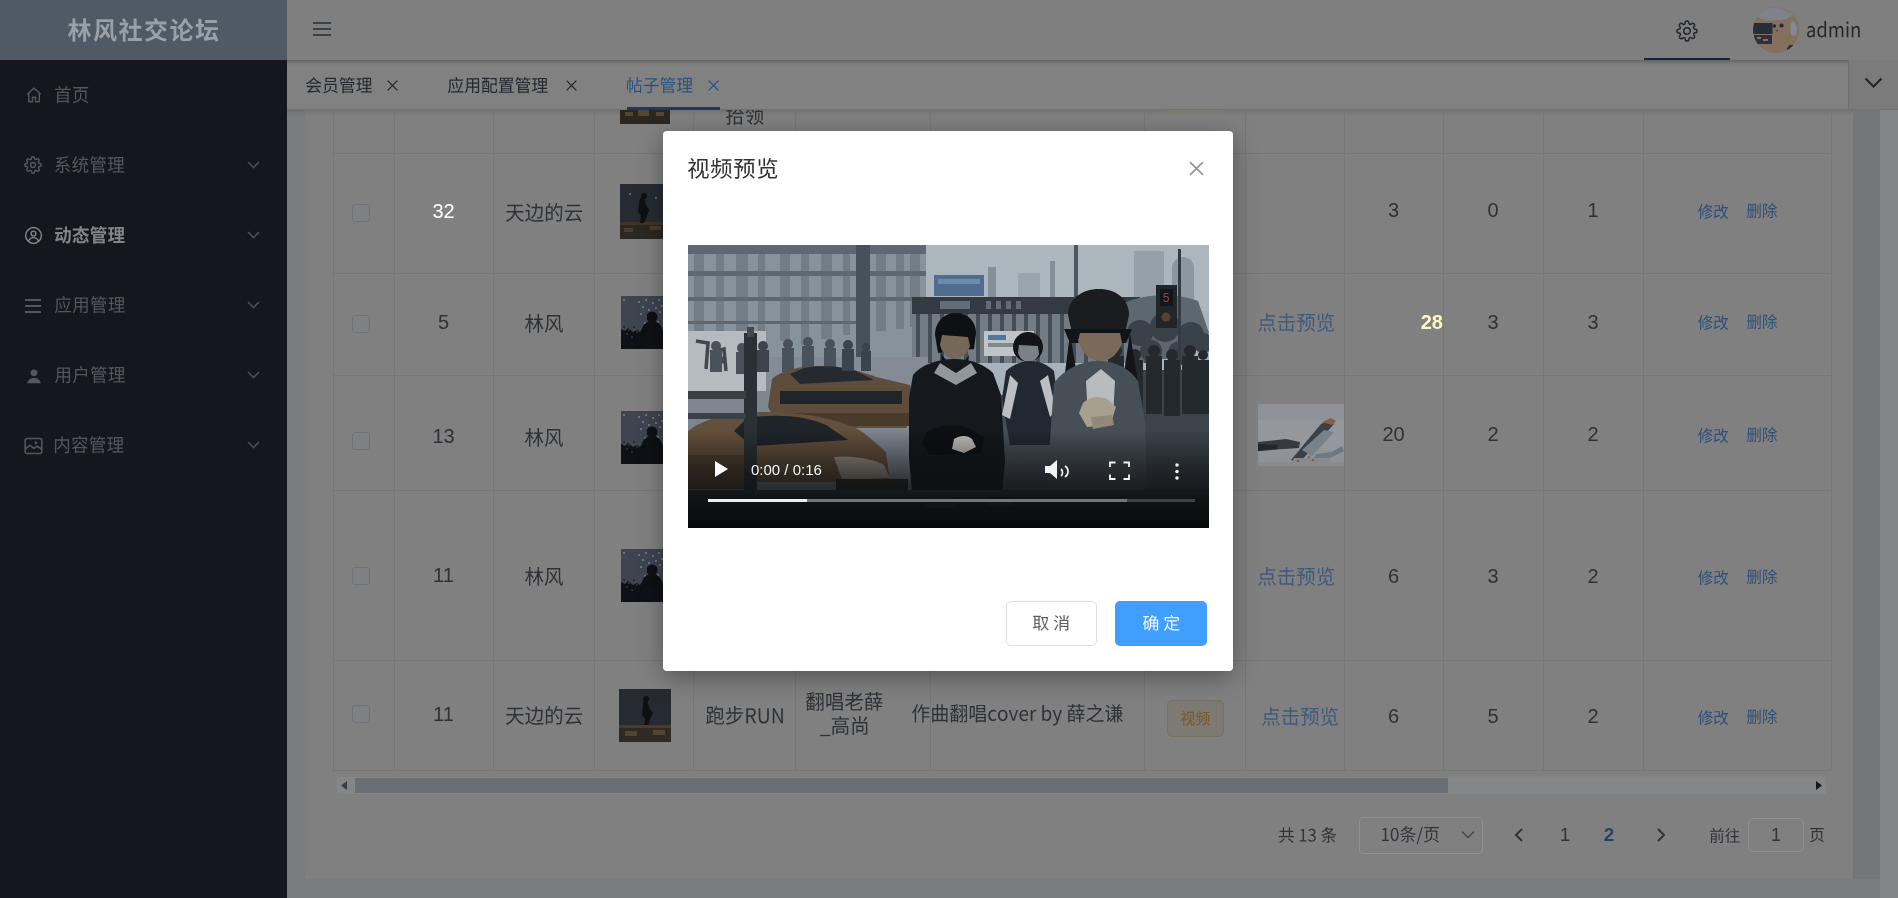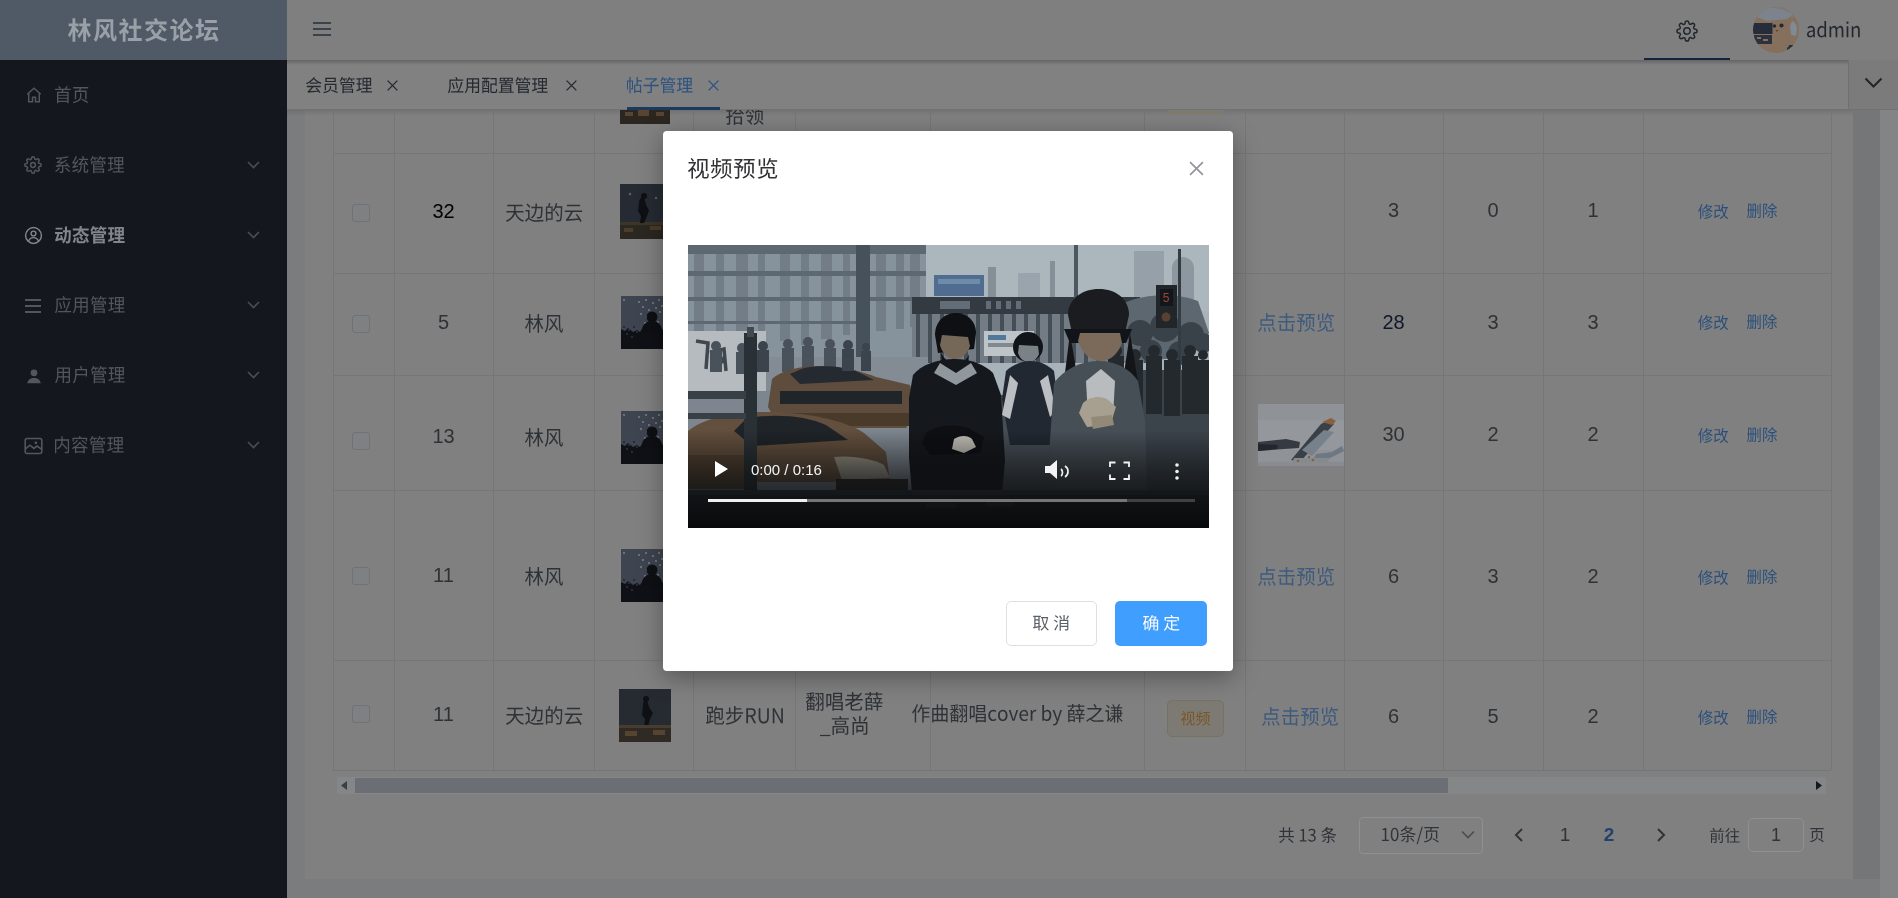--- a/index.html
+++ b/index.html
@@ -127,7 +127,7 @@
 <div class="a" style="left:333px;top:660px;width:1498px;height:1px;background:#757678;"></div>
 <div class="a" style="left:333px;top:770px;width:1498px;height:1px;background:#757678;"></div>
 <div class="a" style="left:352px;top:204px;width:18px;height:18px;border:1px solid #6f7276;border-radius:3px;box-sizing:border-box;background:#7e8082;"></div>
-<div class="a" style="left:394px;top:199px;width:99px;text-align:center;font-size:20px;font-weight:normal;color:#000000;line-height:24px;">32</div>
+<div class="a" style="left:394px;top:199px;width:99px;text-align:center;font-size:20px;font-weight:normal;color:#ffffff;line-height:24px;">32</div>
 <div class="a" style="left:505.9px;top:202.5px"><svg width="78" height="20" viewBox="0 0 78 20">
       <g fill="#2e3236" transform="translate(-0.81,17.28) scale(0.019500,-0.020475)">
         <path transform="translate(0 0)" d="M542 418Q591 261 697 149Q803 37 966 -10Q958 -18 948 -29Q938 -41 929 -54Q921 -67 915 -77Q803 -40 717 27Q632 94 571 188Q511 282 473 400ZM102 763H894V687H102ZM66 455H937V379H66ZM454 737H533V568Q533 506 525 437Q517 369 493 299Q469 229 420 161Q372 94 292 33Q211 -28 91 -78Q86 -69 77 -57Q69 -45 60 -34Q50 -22 42 -15Q155 31 230 87Q306 143 351 204Q395 265 418 328Q440 391 447 452Q454 514 454 568Z"></path>

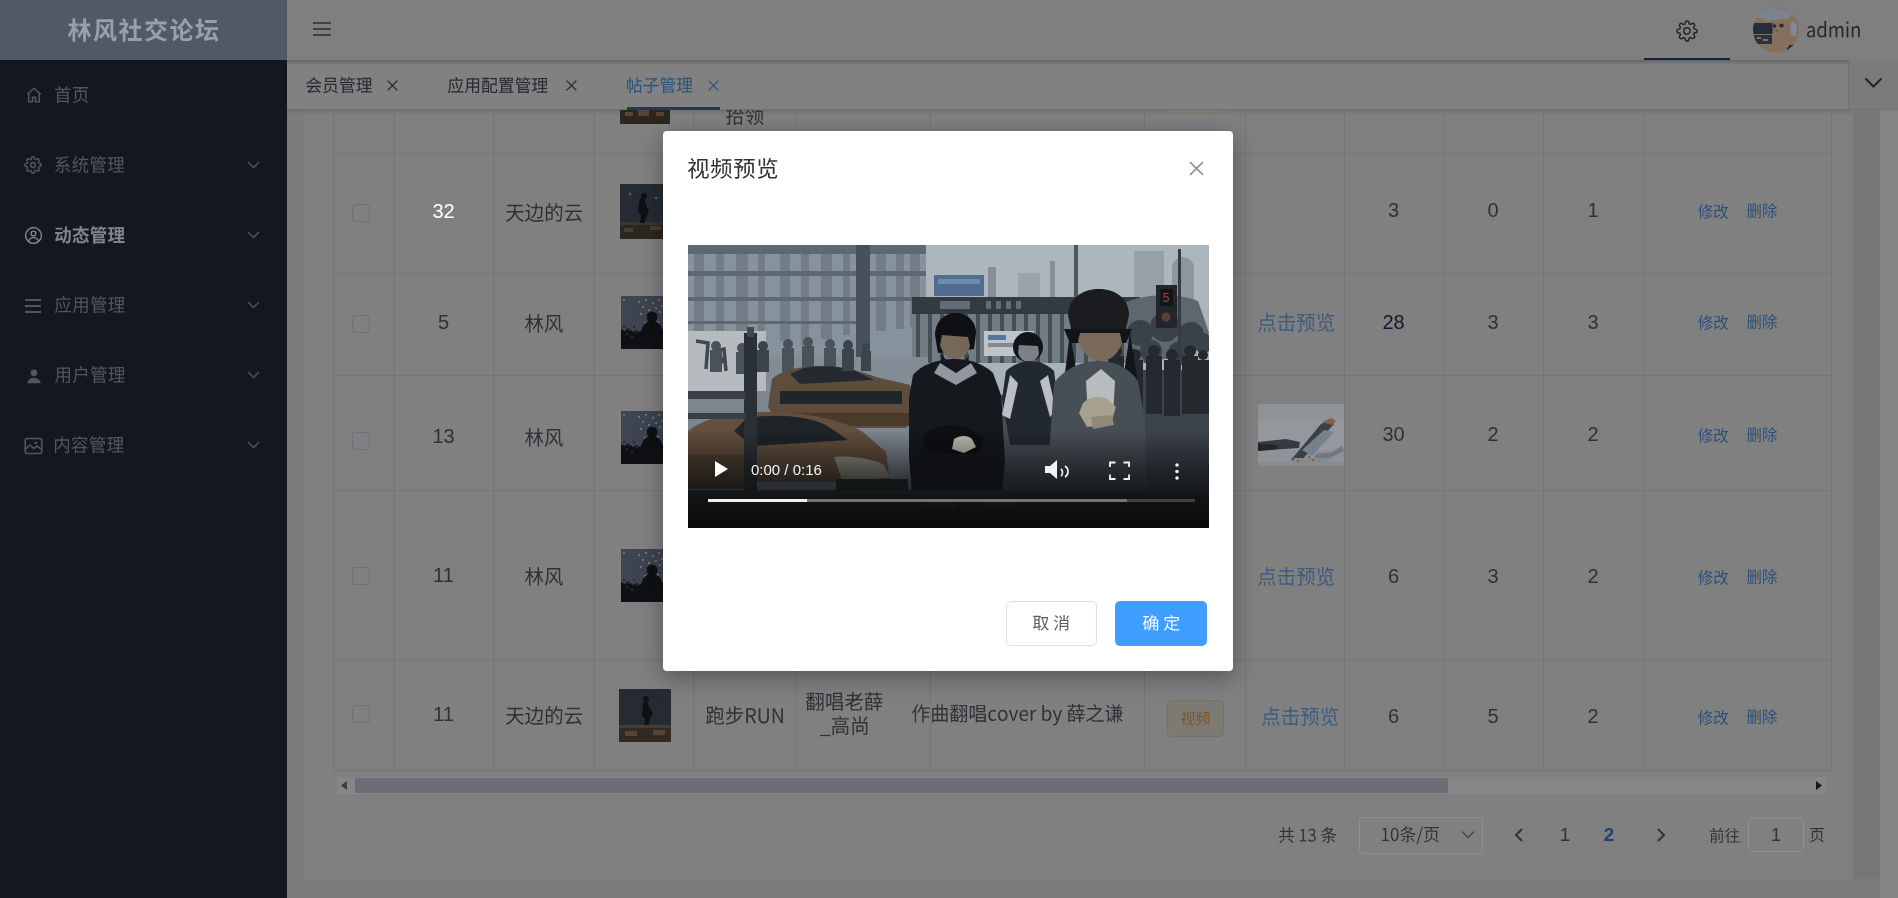--- a/index.html
+++ b/index.html
@@ -209,7 +209,7 @@
         <path transform="translate(3000 0)" d="M578 738H935V671H578ZM586 841 658 826Q642 765 620 706Q598 646 571 594Q545 543 515 503Q508 508 497 516Q485 523 473 530Q461 537 451 541Q497 597 531 677Q566 757 586 841ZM644 626 708 653Q735 630 761 602Q788 573 809 546Q831 518 844 496L777 464Q764 487 743 516Q721 544 696 573Q670 602 644 626ZM115 784H188V502H115ZM324 830H397V469H324ZM528 183H603V27Q603 9 613 3Q623 -2 658 -2Q667 -2 688 -2Q710 -2 736 -2Q763 -2 786 -2Q809 -2 820 -2Q840 -2 850 5Q861 12 865 34Q869 57 871 102Q883 93 903 86Q922 79 937 76Q933 19 922 -12Q912 -42 890 -54Q867 -66 827 -66Q821 -66 803 -66Q785 -66 762 -66Q740 -66 716 -66Q693 -66 675 -66Q657 -66 651 -66Q602 -66 576 -58Q549 -50 538 -30Q528 -10 528 26ZM457 326H535V246Q535 215 527 180Q519 146 495 111Q471 76 425 42Q379 8 303 -24Q227 -55 114 -82Q109 -73 101 -62Q93 -51 84 -40Q75 -29 66 -22Q176 1 247 28Q319 55 361 83Q403 112 424 141Q444 169 450 197Q457 224 457 248ZM196 439H819V127H741V372H270V121H196Z"></path>
       </g>
     </svg></div>
-<div class="a" style="left:1344px;top:310px;width:99px;text-align:center;font-size:20px;font-weight:normal;color:#0f172a;line-height:24px;">28</div>
+<div class="a" style="left:1344px;top:310px;width:99px;text-align:right;font-size:20px;font-weight:bold;color:#fef9c3;line-height:24px;">28</div>
 <div class="a" style="left:1443px;top:310px;width:100px;text-align:center;font-size:20px;font-weight:normal;color:#2e3236;line-height:24px;">3</div>
 <div class="a" style="left:1543px;top:310px;width:100px;text-align:center;font-size:20px;font-weight:normal;color:#2e3236;line-height:24px;">3</div>
 <div class="a" style="left:1697.9px;top:314.5px"><svg width="32" height="17" viewBox="0 0 32 17">

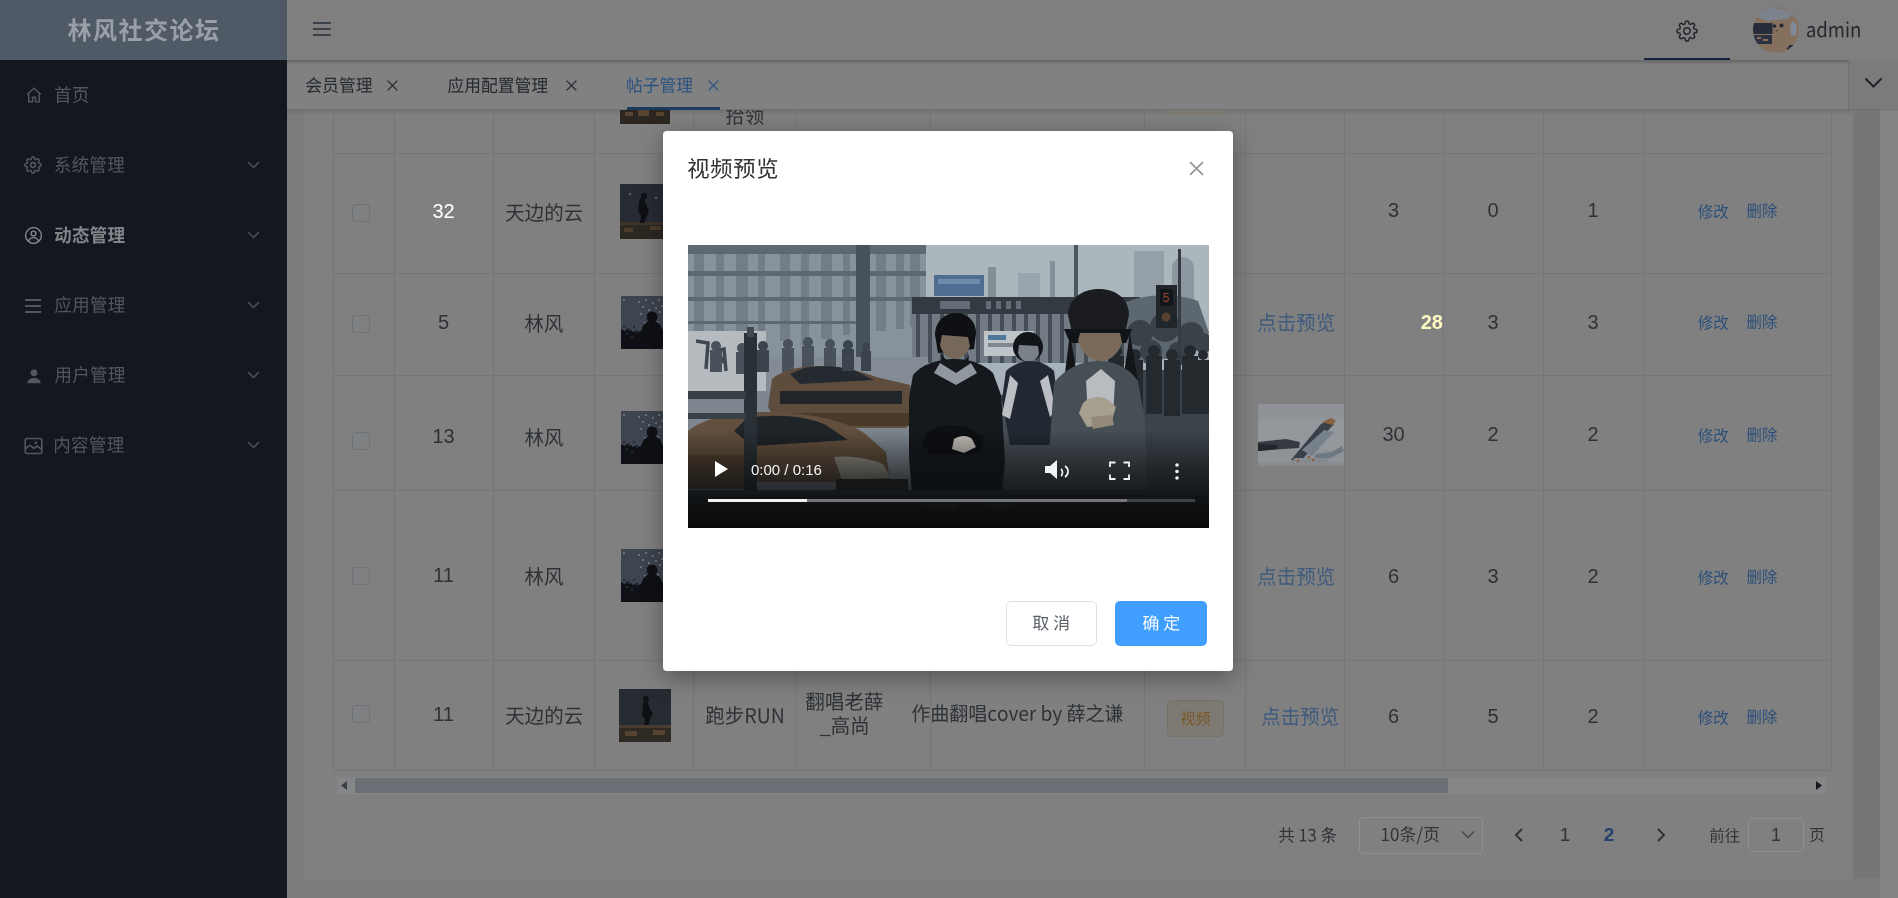--- a/index.html
+++ b/index.html
@@ -283,7 +283,7 @@
     </g>
     <rect y="58" width="86" height="4" fill="#888c90"></rect>
   </svg>
-<div class="a" style="left:1344px;top:422px;width:99px;text-align:center;font-size:20px;font-weight:normal;color:#2e3236;line-height:24px;">30</div>
+<div class="a" style="left:1344px;top:422px;width:99px;text-align:center;font-size:20px;font-weight:normal;color:#2e3236;line-height:24px;">20</div>
 <div class="a" style="left:1443px;top:422px;width:100px;text-align:center;font-size:20px;font-weight:normal;color:#2e3236;line-height:24px;">2</div>
 <div class="a" style="left:1543px;top:422px;width:100px;text-align:center;font-size:20px;font-weight:normal;color:#2e3236;line-height:24px;">2</div>
 <div class="a" style="left:1697.9px;top:427.5px"><svg width="32" height="17" viewBox="0 0 32 17">

